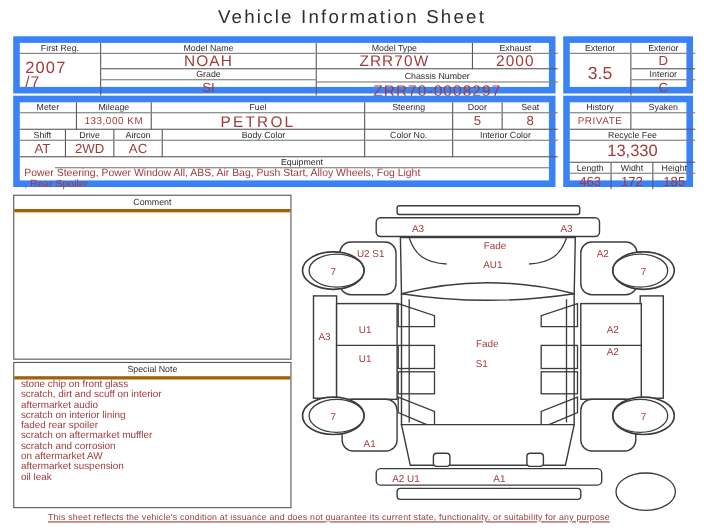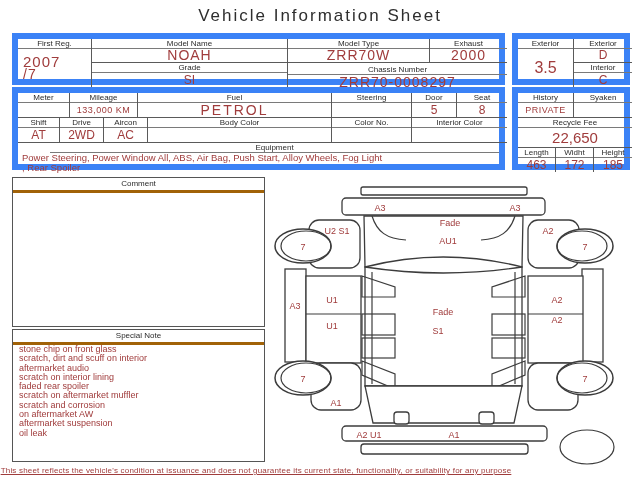--- a/index.html
+++ b/index.html
@@ -154,7 +154,7 @@
     </div>
     <div class="cell bb" style="left:0;top:25px;width:114px;height:30px;">
       <div class="hdr">Recycle Fee</div>
-      <div class="val v15">22,650</div>
+      <div class="val v15">13,330</div>
     </div>
     <div class="cell br" style="left:0;top:55px;width:38px;height:24px;">
       <div class="hdr">Length</div>

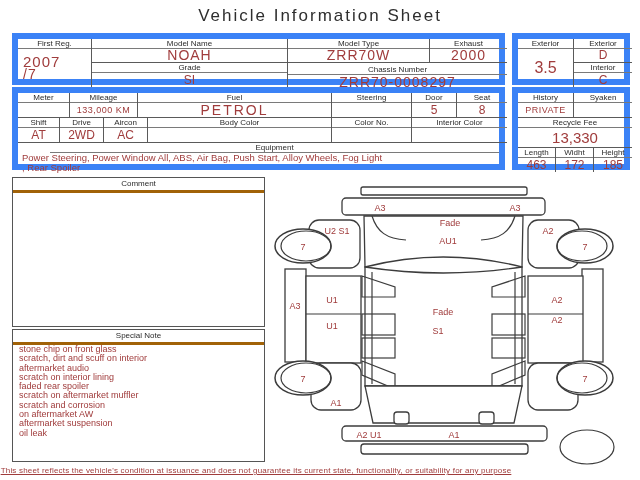--- a/index.html
+++ b/index.html
@@ -28,7 +28,7 @@
   .note-body{position:absolute;left:0;right:0;top:12px;bottom:0;color:#a03c3c;
              font-size:9px;line-height:9.3px;padding:3px 0 0 6px;}
   .footer{position:absolute;left:0;top:466px;width:512px;text-align:center;
-          font-size:8px;letter-spacing:0.2px;color:#a03c3c;text-decoration:underline;}
+          font-size:8px;letter-spacing:0.2px;color:#a03c3c;text-decoration:underline;padding-left:43px;}
   svg text{font-family:"Liberation Sans",sans-serif;font-size:9px;fill:#a03c3c;}
   svg .shape{stroke:#3c3c3c;stroke-width:1.3;fill:#fff;}
   svg .line{stroke:#3c3c3c;stroke-width:1.2;fill:none;}

